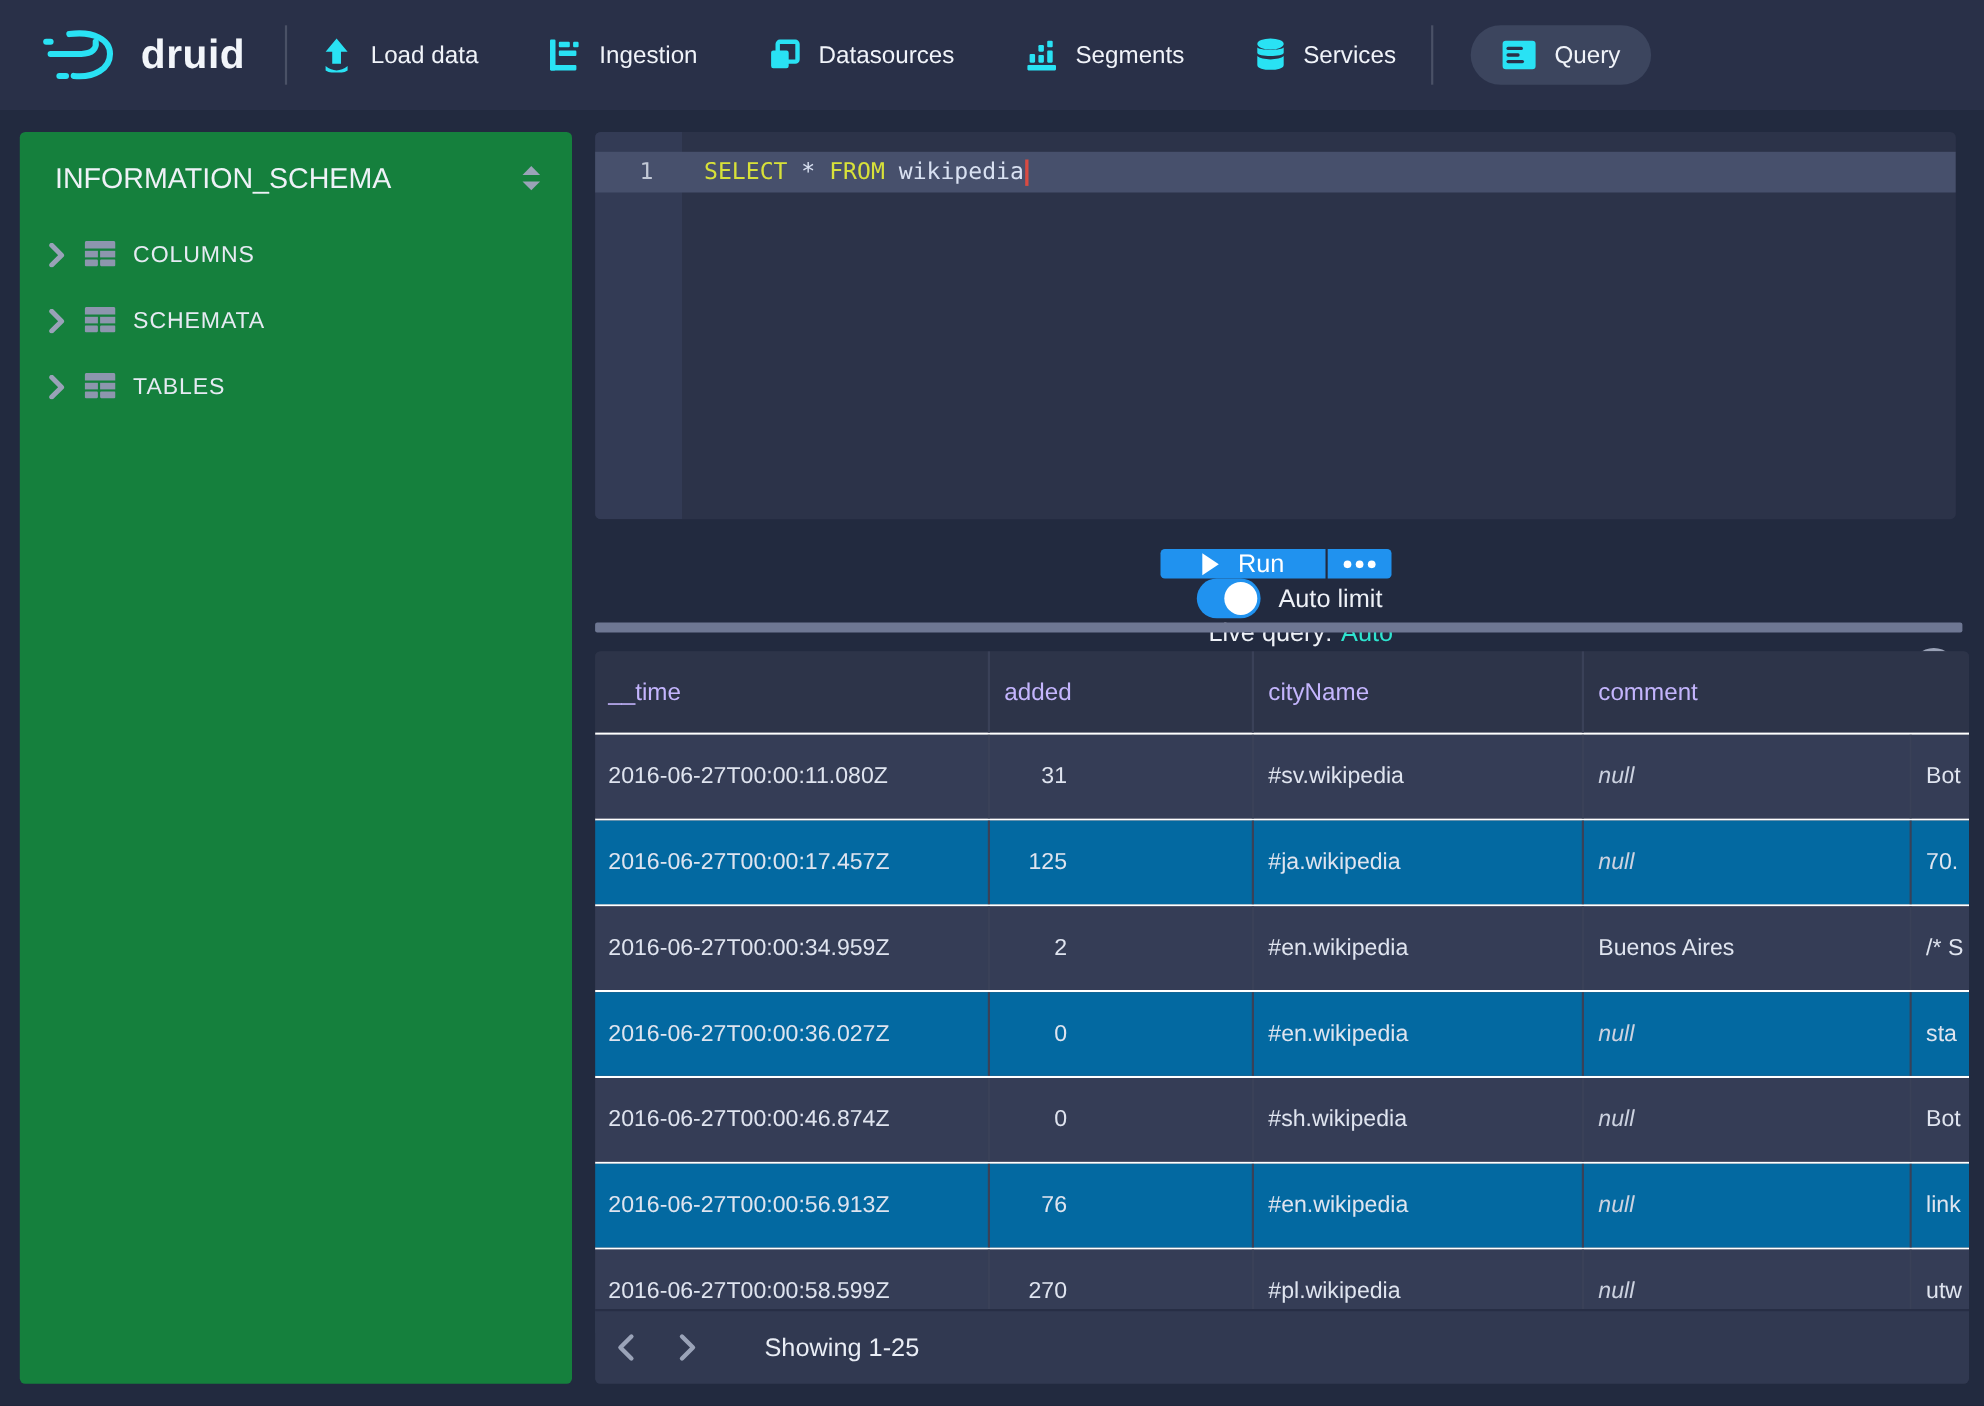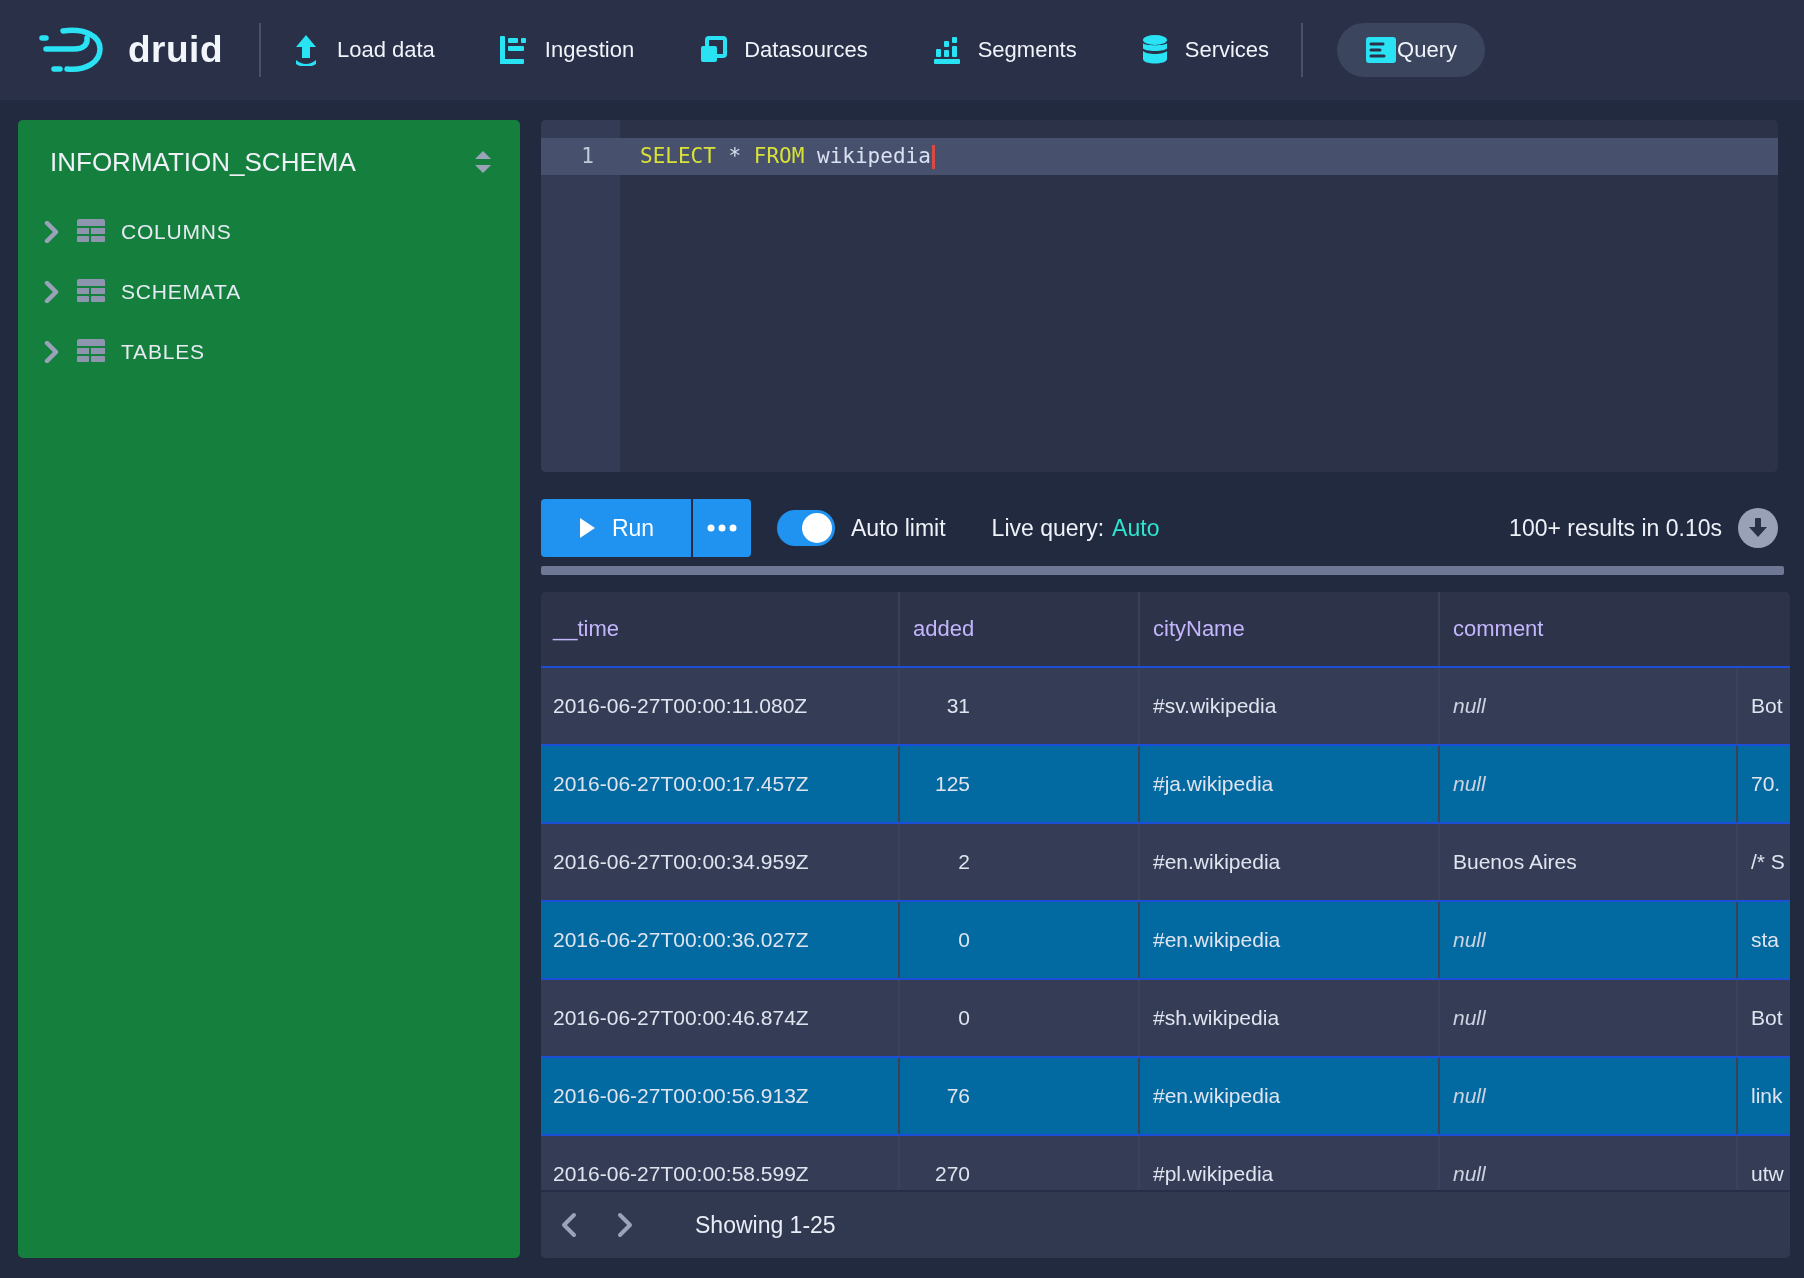--- a/index.html
+++ b/index.html
@@ -23,7 +23,7 @@
   .nav-item .lbl{font-size:22px;color:#f0f3f9;}
   .nav-icon{display:flex;align-items:center;color:#29e2f4;}
   .nav-pill{
-    display:flex;align-items:center;cursor:pointer;
+    display:flex;align-items:center;gap:16px;cursor:pointer;
     background:#3c455e;border-radius:28px;padding:13px 28px;margin-left:2px;
   }
   .nav-pill .lbl{font-size:22px;color:#f0f3f9;}

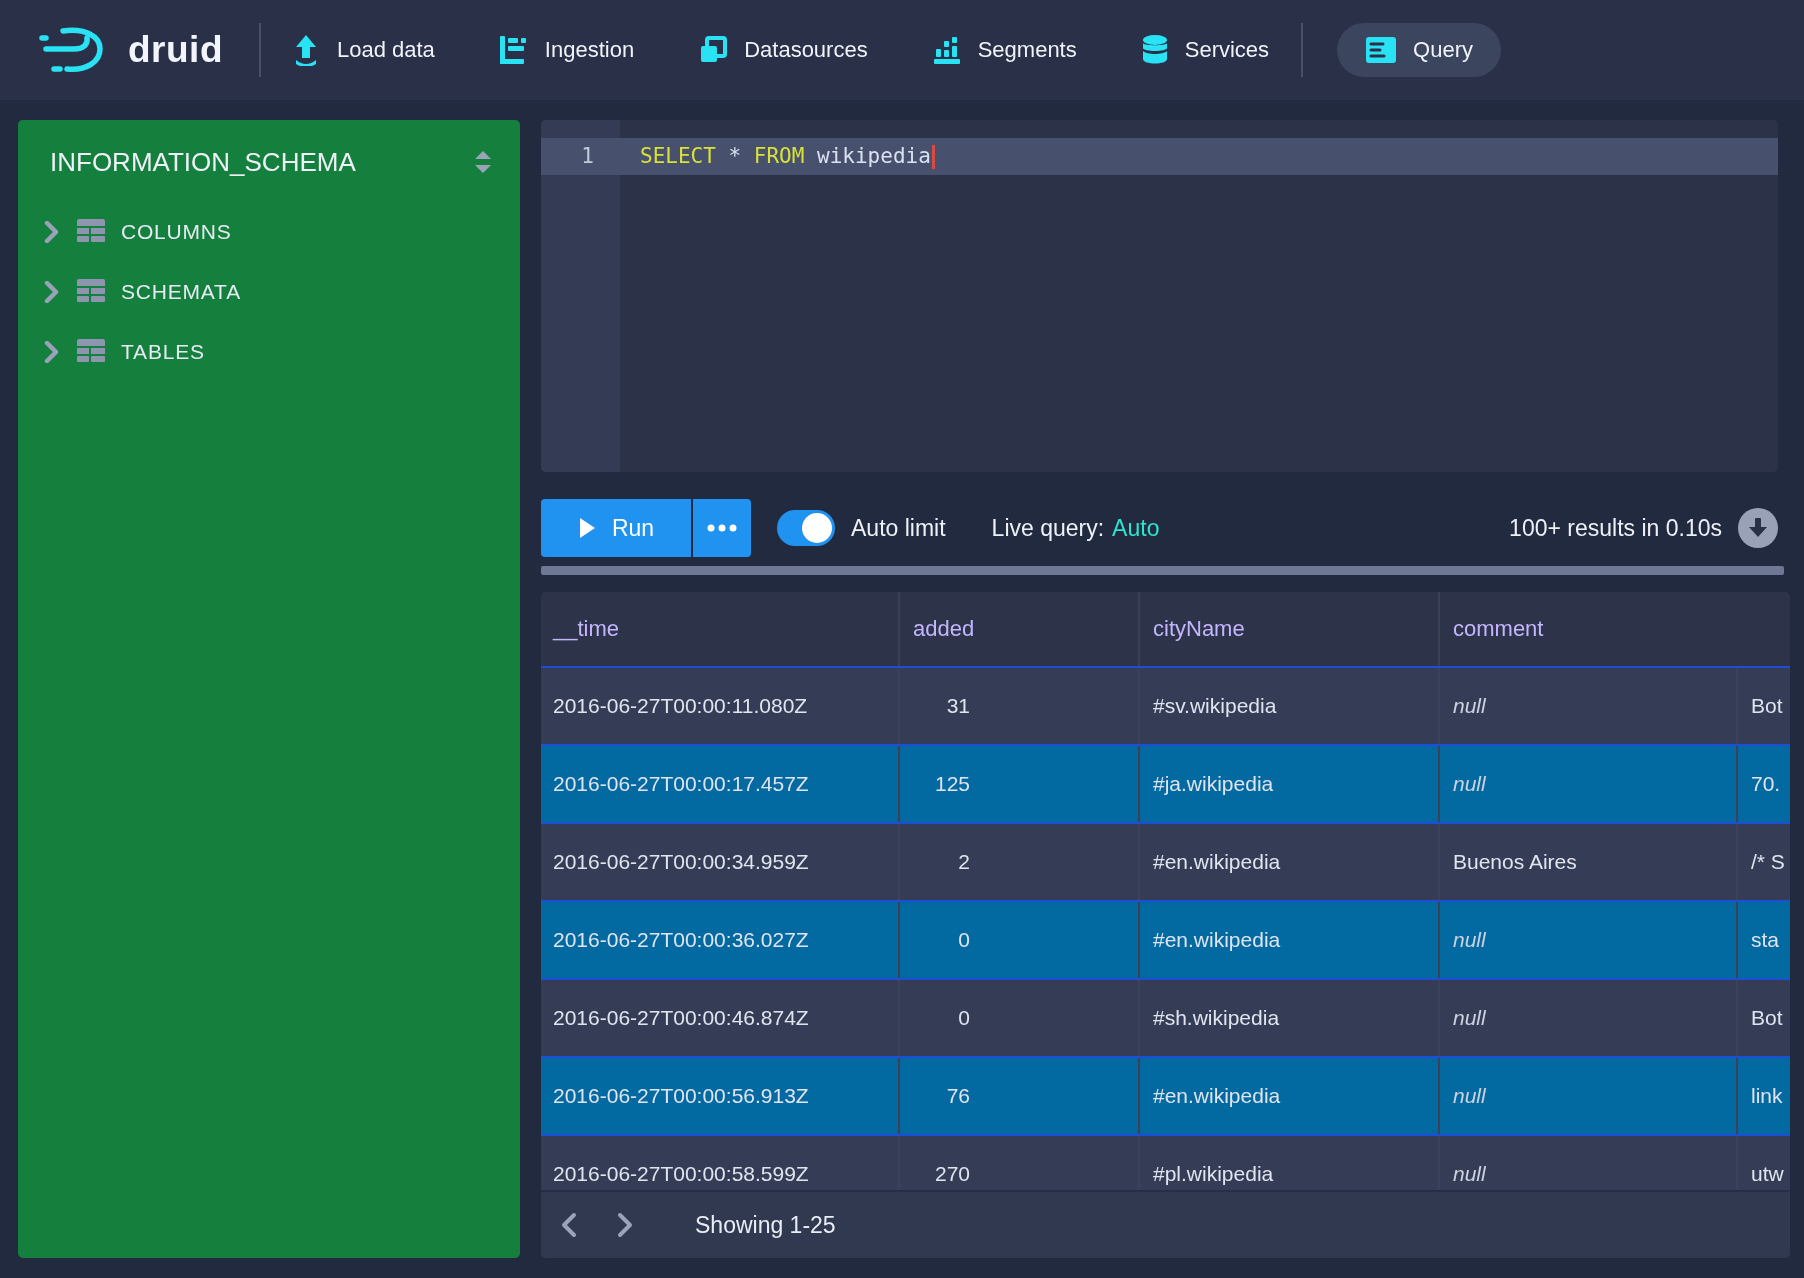--- a/index.html
+++ b/index.html
@@ -59,7 +59,7 @@
     vertical-align:middle;margin-left:1px;}
   
   .toolbar{position:absolute;left:541px;top:499px;width:1237px;height:58px;
-    display:flex;align-items:center;}
+    display:flex;align-items:center;flex-direction:column;}
   .run-group{display:flex;height:58px;}
   .btn-run{display:flex;align-items:center;justify-content:center;gap:16px;
     width:150px;background:#2092ef;border-radius:4px 0 0 4px;cursor:pointer;}

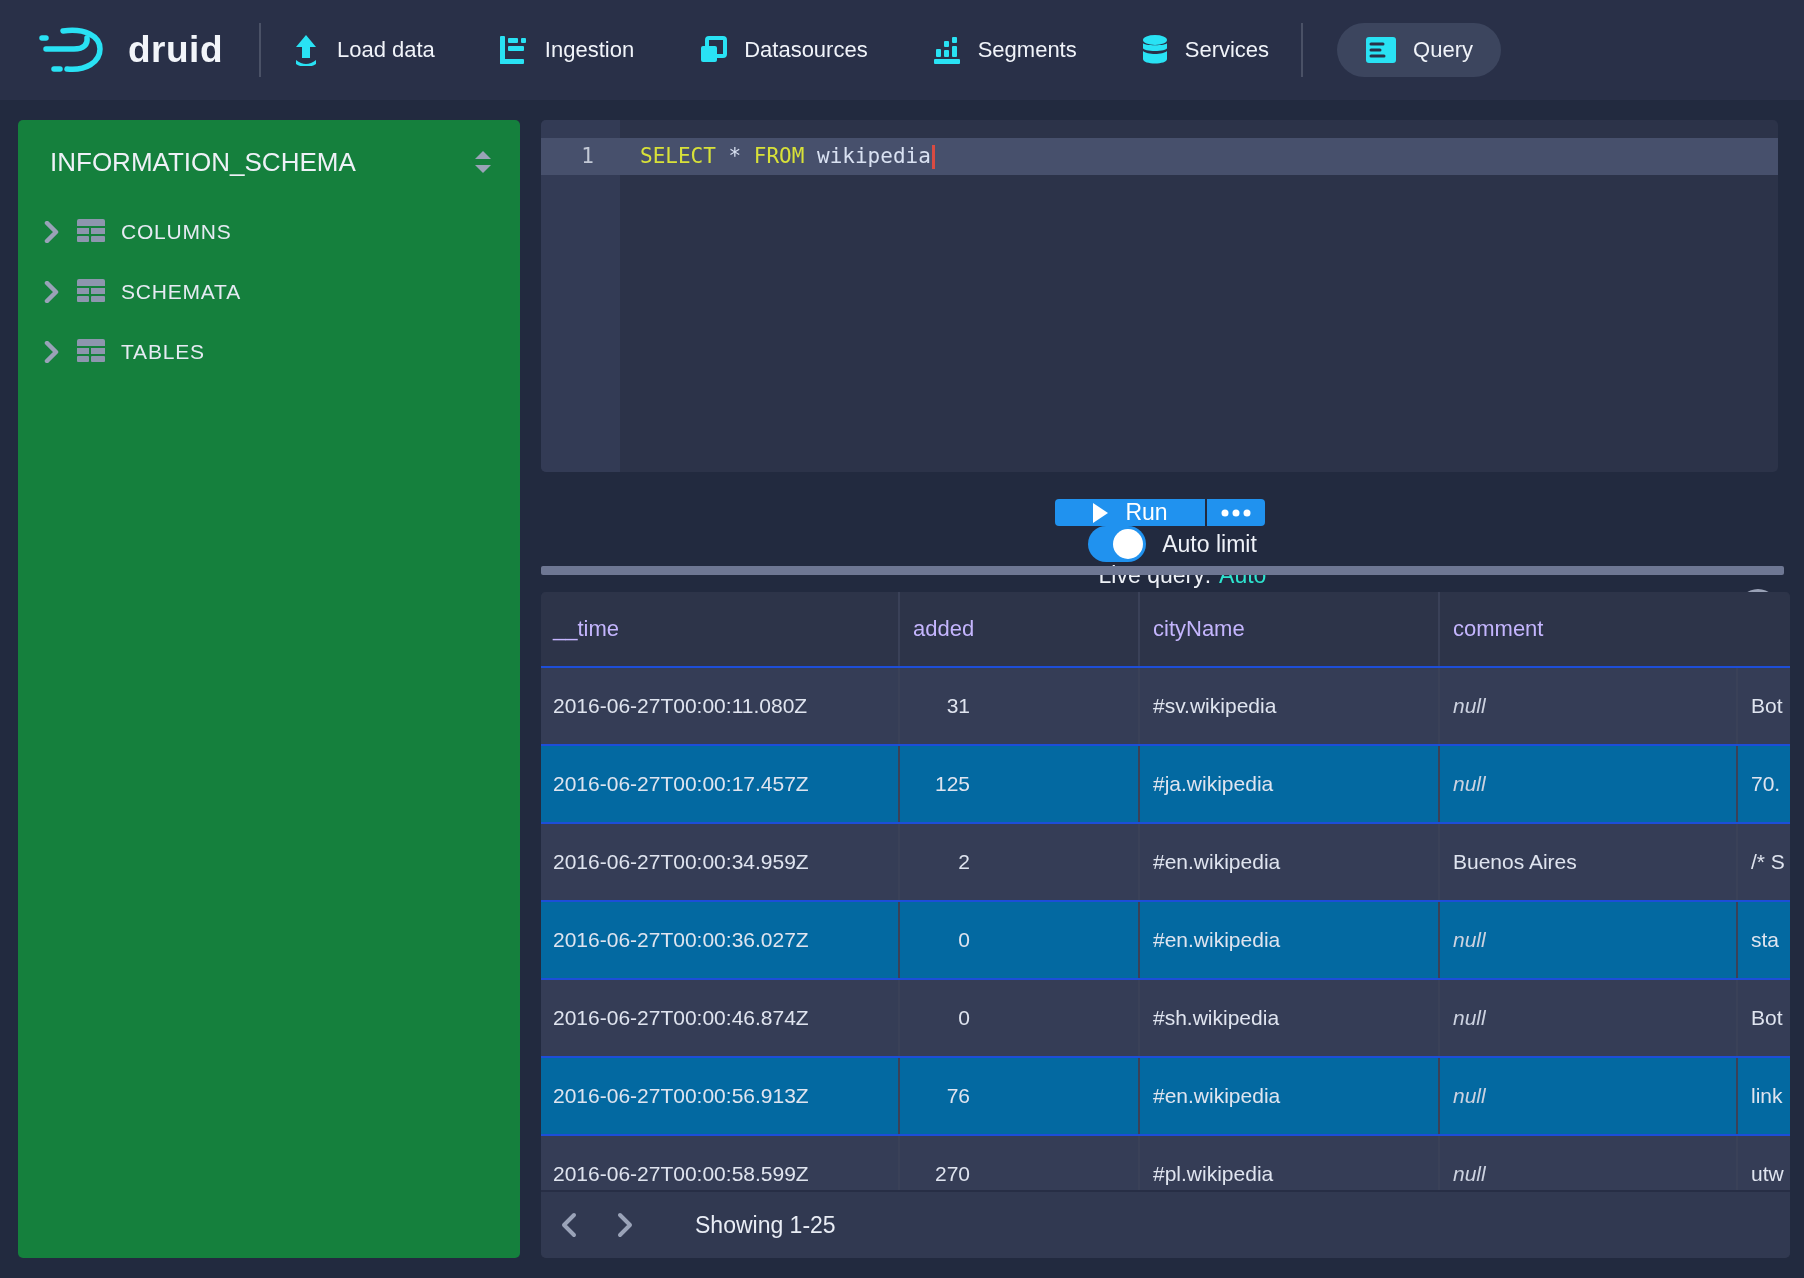--- a/index.html
+++ b/index.html
@@ -91,7 +91,7 @@
     border-right:2px solid #3a4158;overflow:hidden;white-space:nowrap;cursor:pointer;}
   .th:first-child{padding-left:12px;}
   .th:last-child{border-right:none;}
-  .trow{height:78px;border-top:2px solid #1d4ed8;}
+  .trow{height:78px;border-top:2px solid #ffffff;}
   .trow.odd .td{background:#353d56;}
   .trow.even .td{background:#0369a1;}
   .td{display:flex;align-items:center;padding-left:13px;font-size:21px;color:#dfe4ef;

